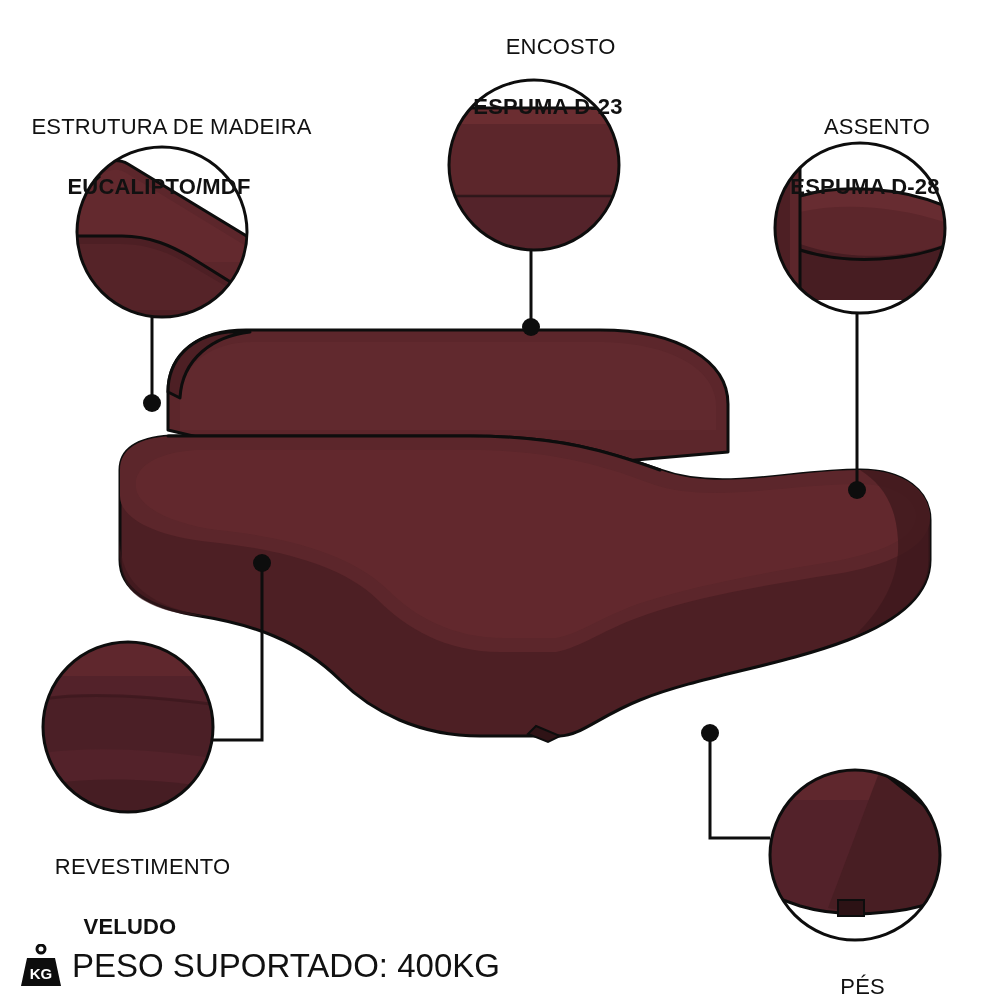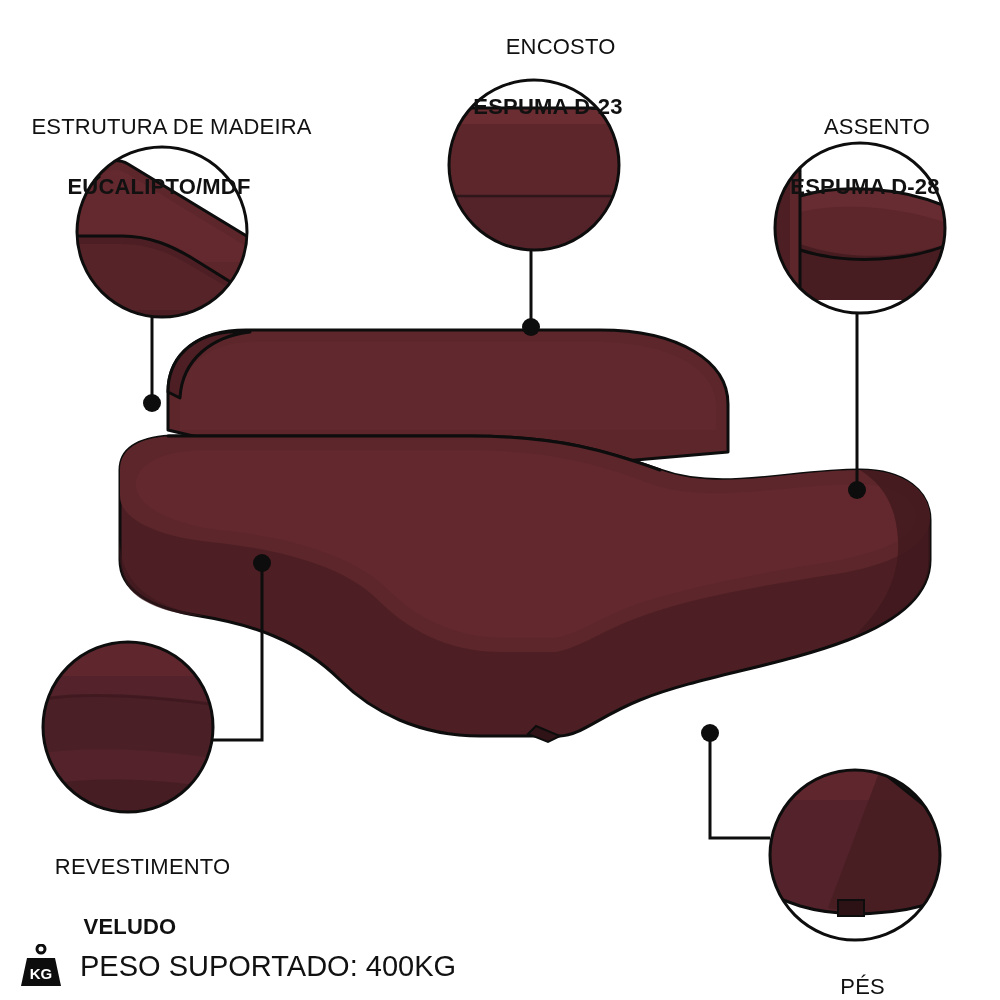--- a/index.html
+++ b/index.html
@@ -53,7 +53,7 @@
     top: 944px;
     display: flex;
     align-items: center;
-    gap: 16px;
+    gap: 8px;
   }
   #weight-text {
     font-size: 29px;

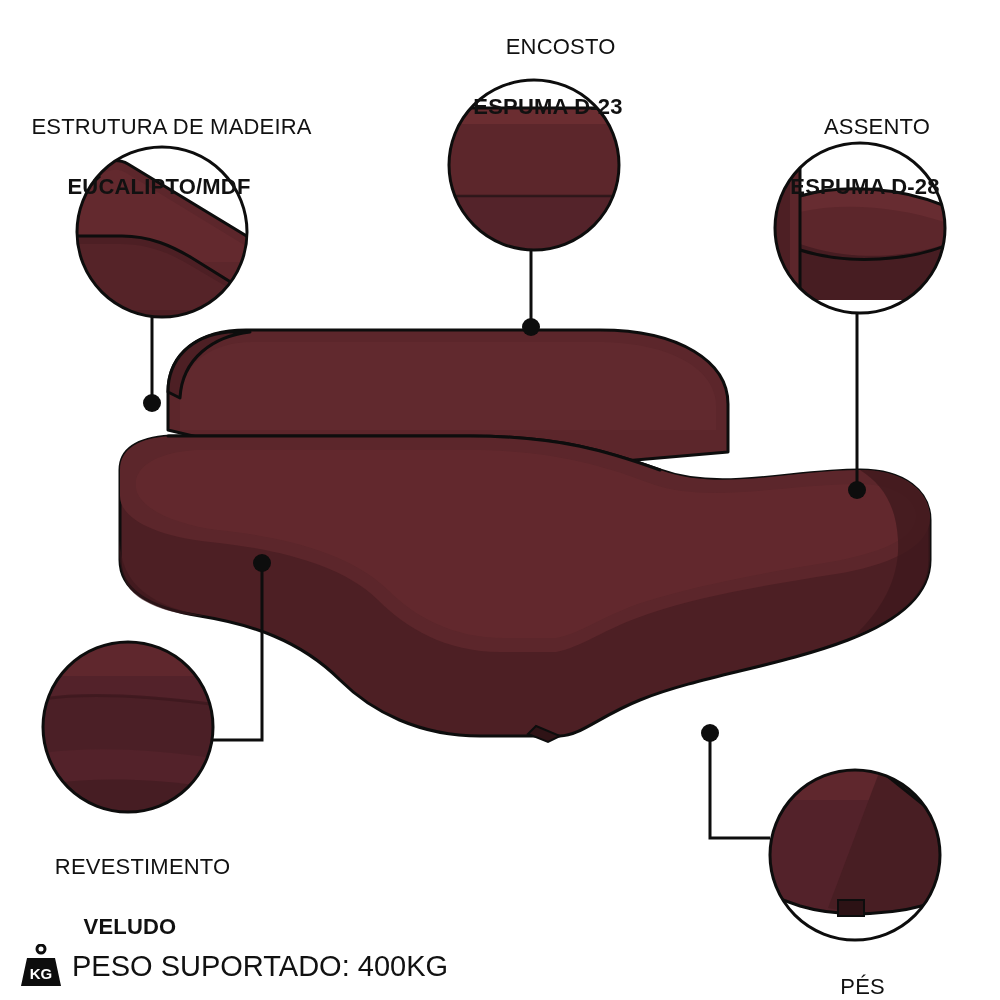--- a/index.html
+++ b/index.html
@@ -56,7 +56,7 @@
     gap: 8px;
   }
   #weight-text {
-    font-size: 29px;
+    font-size: 33px;
     line-height: 30px;
     color: #111111;
     white-space: pre;

